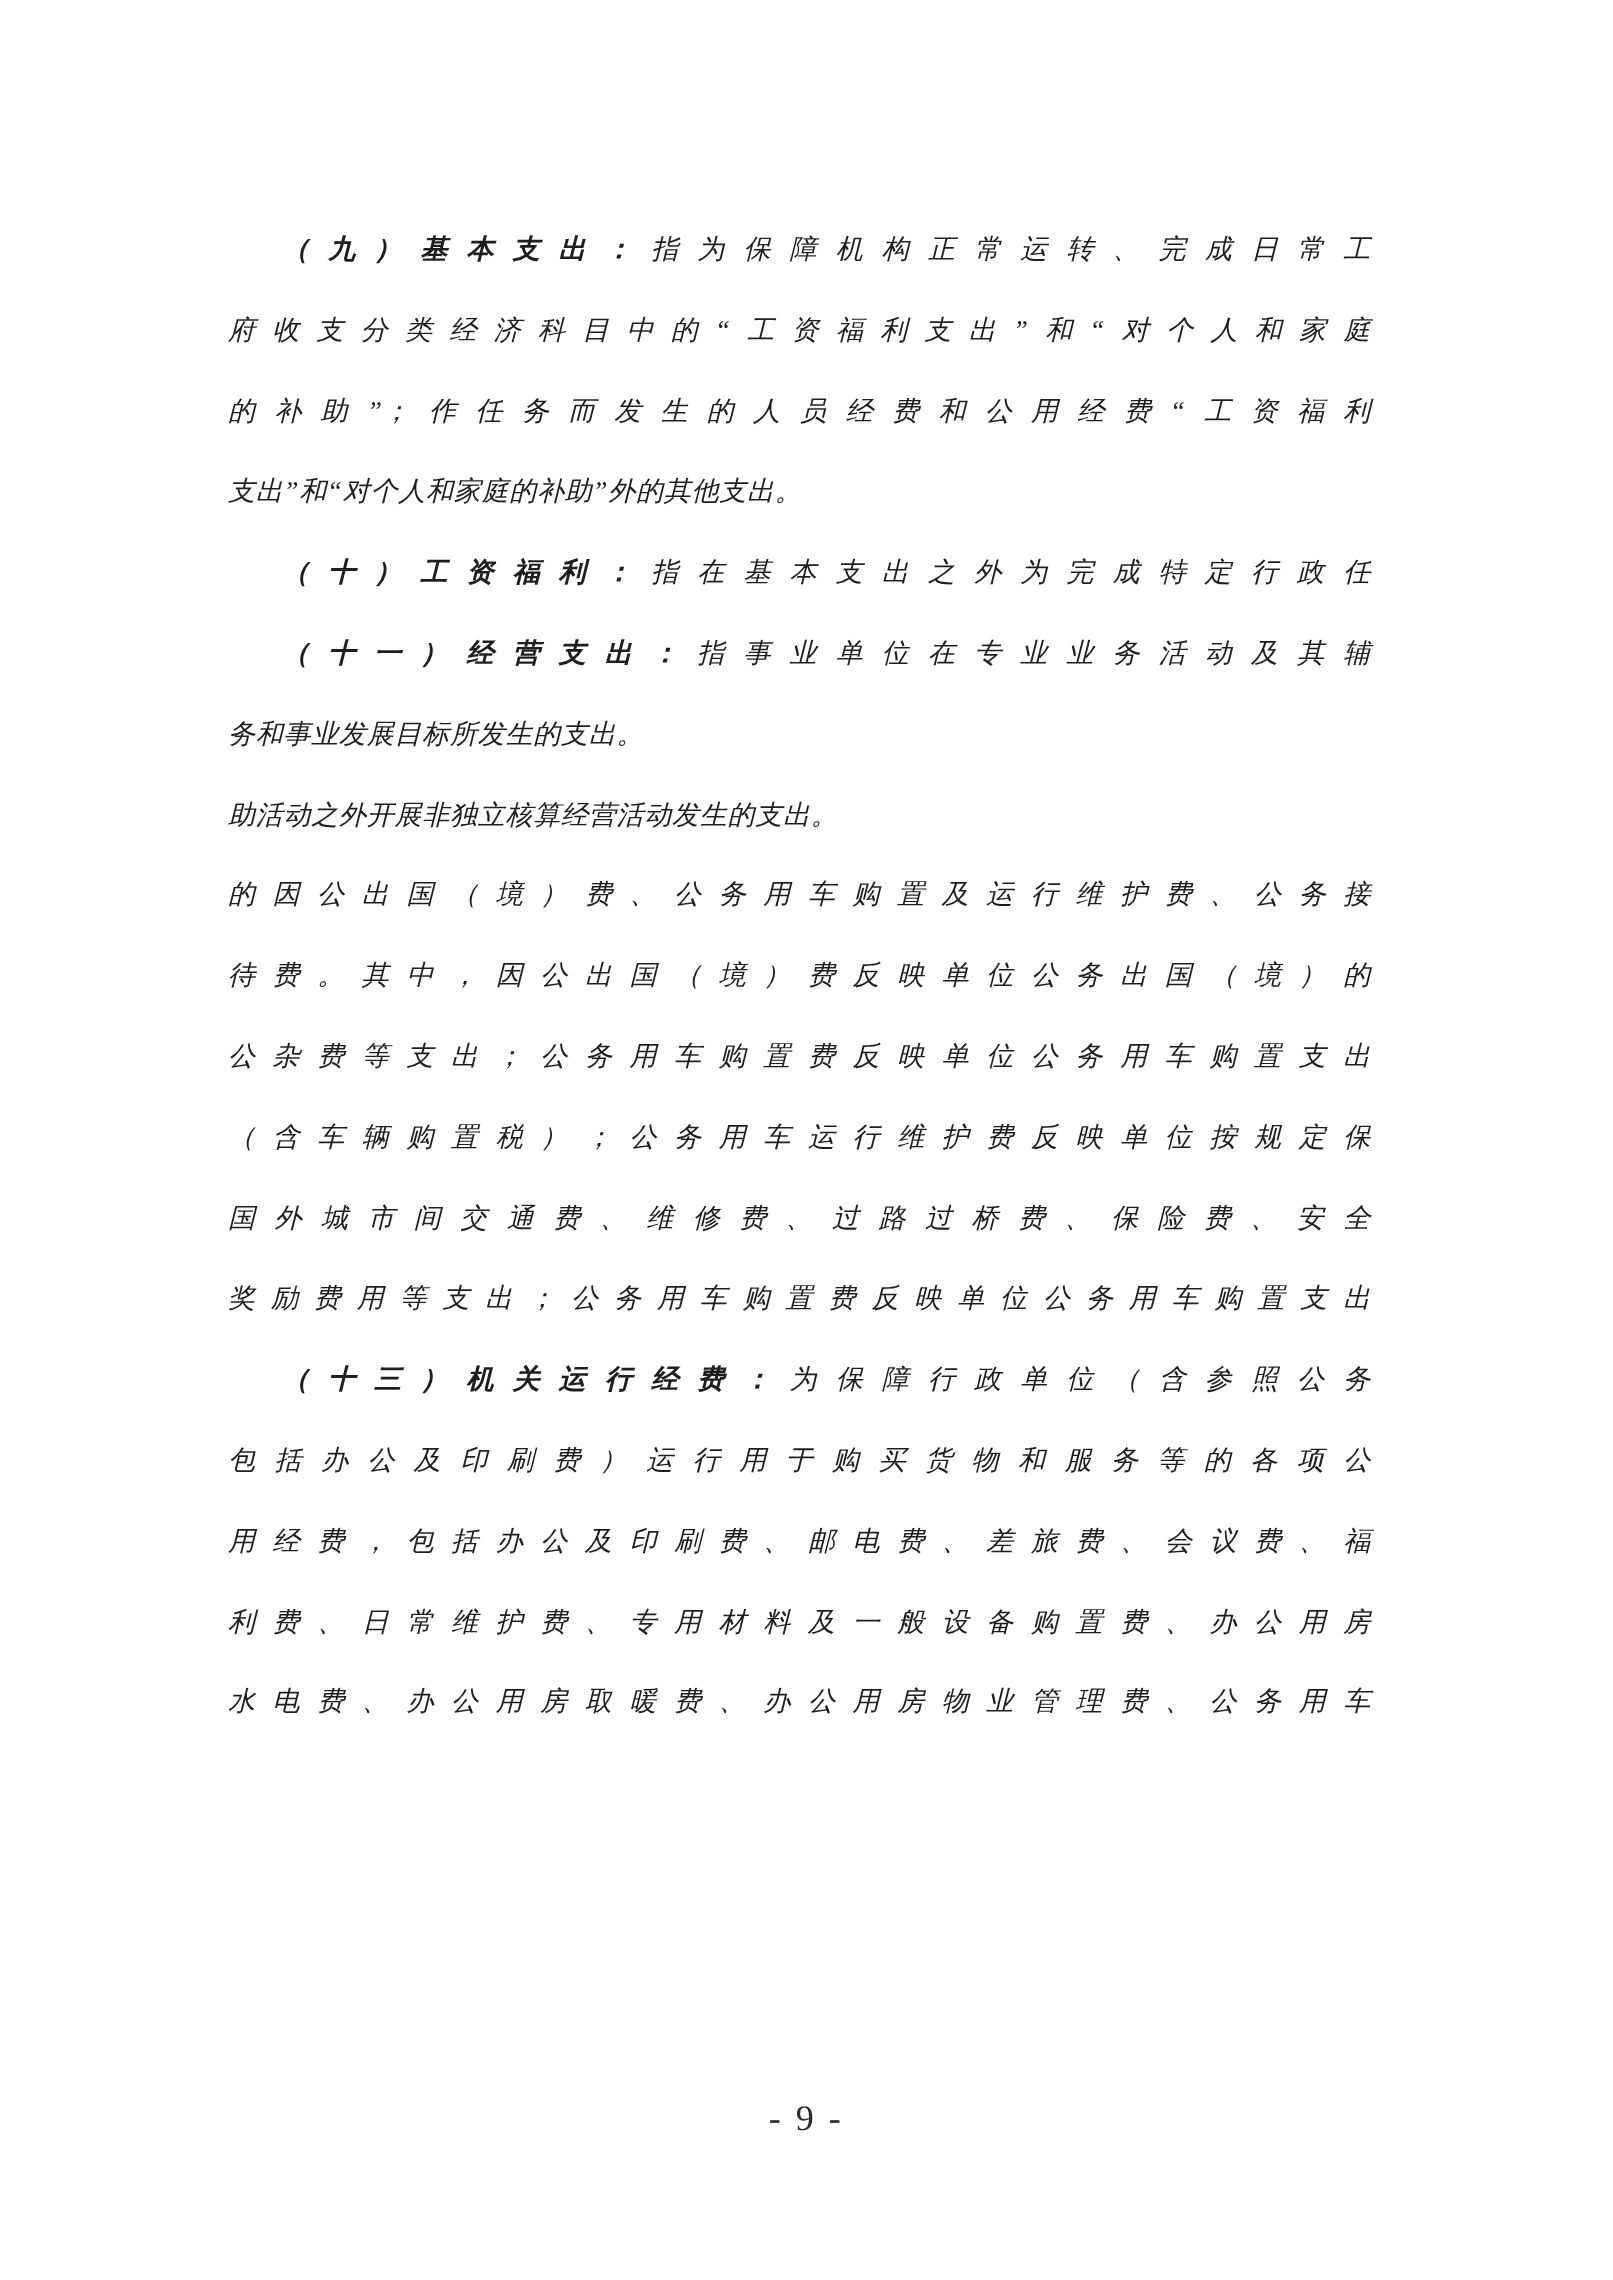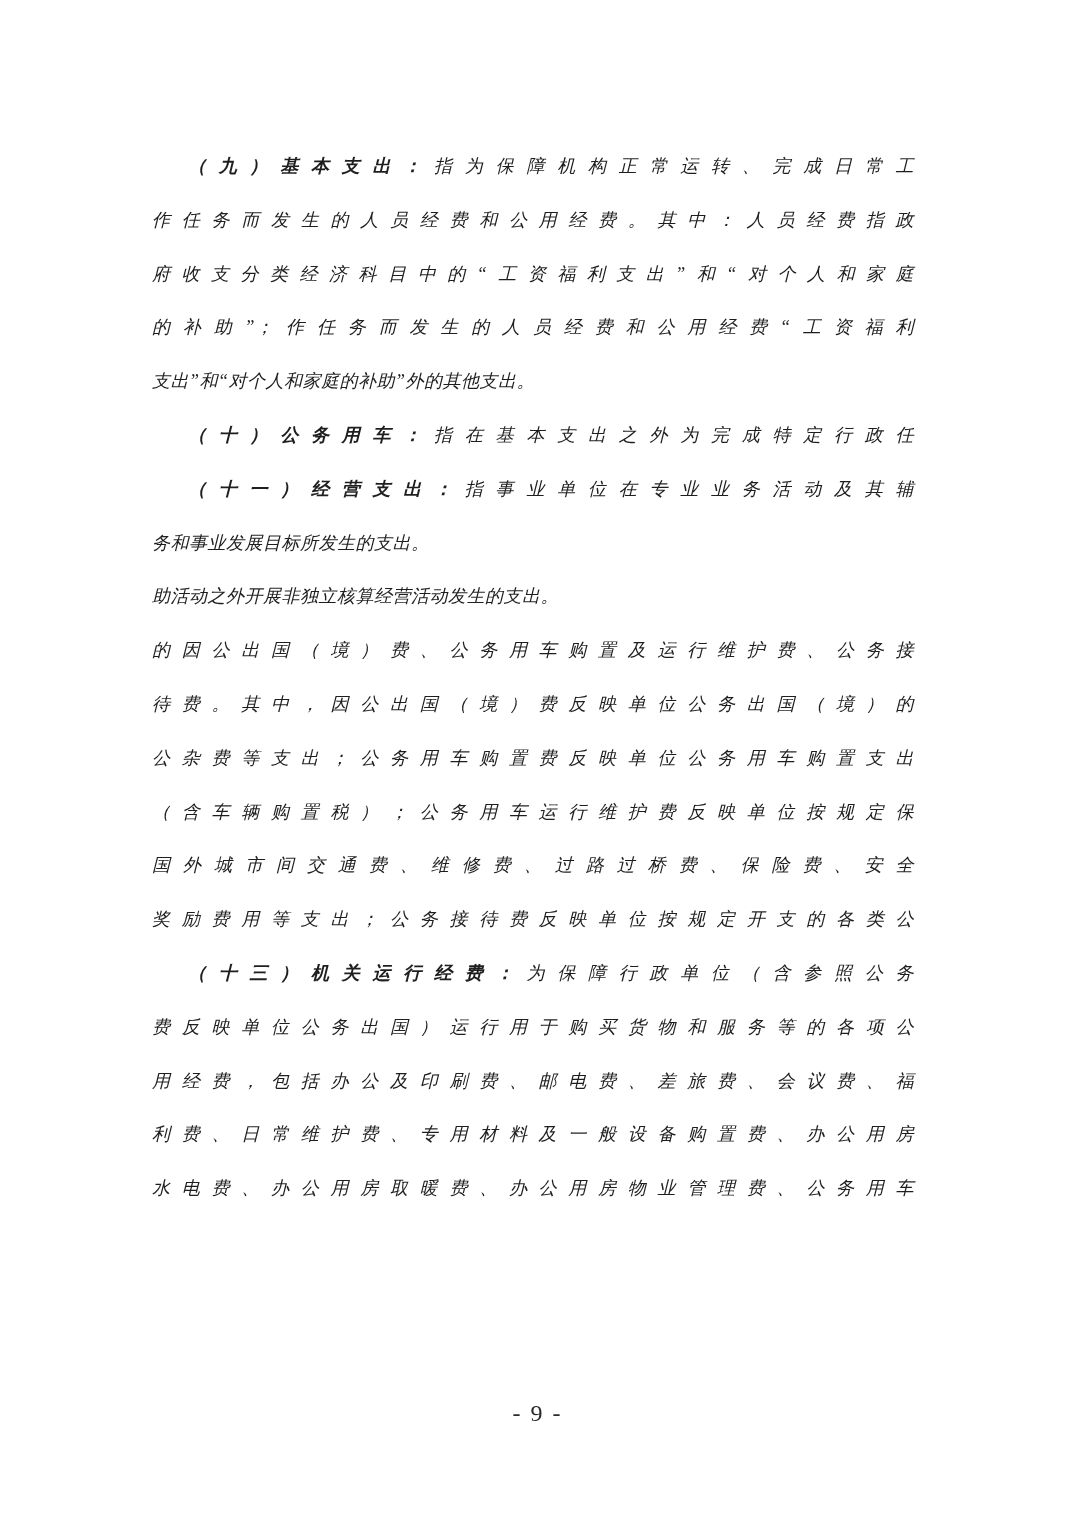--- a/index.html
+++ b/index.html
@@ -58,7 +58,6 @@
 <div class="page">
   <div class="body-text" id="paragraphs">
       <div class="line first just"><b class="hd">（九）基本支出：</b>指为保障机构正常运转、完成日常工</div>
-      <div class="line just">作任务而发生的人员经费和公用经费。其中：人员经费指政</div>
       <div class="line just">府收支分类经济科目中的“工资福利支出”和“对个人和家庭</div>
       <div class="line just">的补助”；作任务而发生的人员经费和公用经费“工资福利</div>
       <div class="line">支出”和“对个人和家庭的补助”外的其他支出。</div>

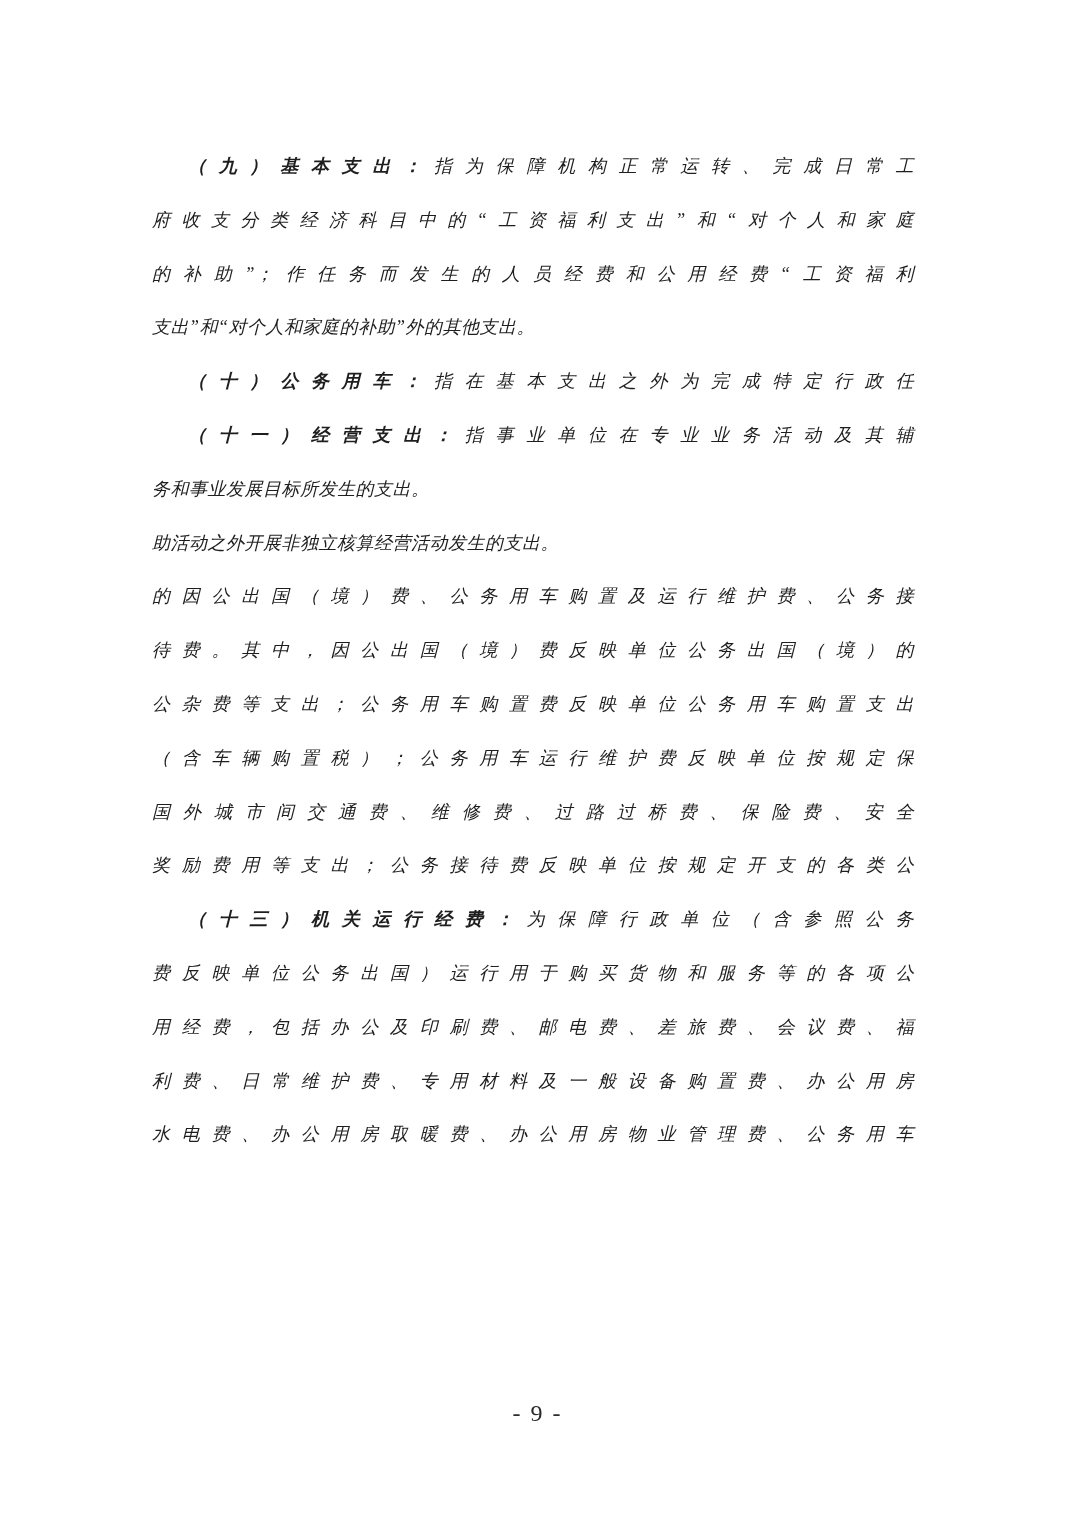--- a/index.html
+++ b/index.html
@@ -61,7 +61,7 @@
       <div class="line just">府收支分类经济科目中的“工资福利支出”和“对个人和家庭</div>
       <div class="line just">的补助”；作任务而发生的人员经费和公用经费“工资福利</div>
       <div class="line">支出”和“对个人和家庭的补助”外的其他支出。</div>
-      <div class="line first just"><b class="hd">（十）公务用车：</b>指在基本支出之外为完成特定行政任</div>
+      <div class="line first just"><b class="hd">（十）工资福利：</b>指在基本支出之外为完成特定行政任</div>
       <div class="line first just"><b class="hd">（十一）经营支出：</b>指事业单位在专业业务活动及其辅</div>
       <div class="line">务和事业发展目标所发生的支出。</div>
       <div class="line">助活动之外开展非独立核算经营活动发生的支出。</div>

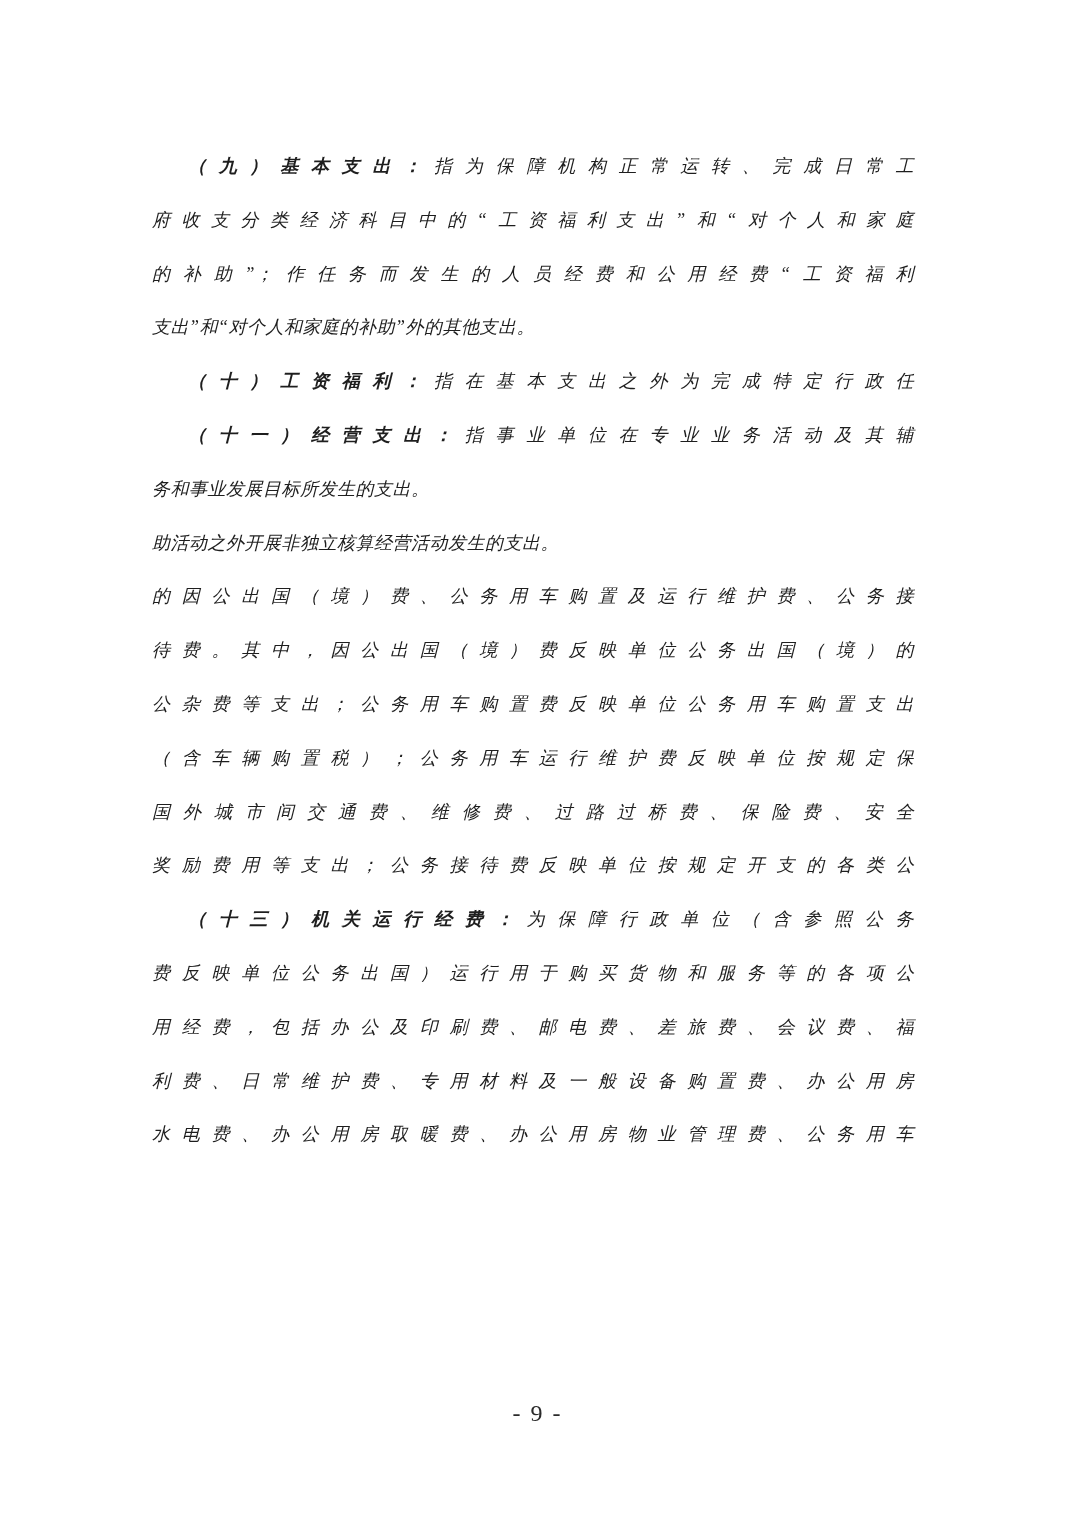--- a/index.html
+++ b/index.html
@@ -70,7 +70,7 @@
       <div class="line just">公杂费等支出；公务用车购置费反映单位公务用车购置支出</div>
       <div class="line just">（含车辆购置税）；公务用车运行维护费反映单位按规定保</div>
       <div class="line just">国外城市间交通费、维修费、过路过桥费、保险费、安全</div>
-      <div class="line just">奖励费用等支出；公务接待费反映单位按规定开支的各类公</div>
+      <div class="line just">奖励费用等支出；公务用车购置费反映单位公务用车购置支出</div>
       <div class="line first just"><b class="hd">（十三）机关运行经费：</b>为保障行政单位（含参照公务</div>
       <div class="line just">费反映单位公务出国）运行用于购买货物和服务等的各项公</div>
       <div class="line just">用经费，包括办公及印刷费、邮电费、差旅费、会议费、福</div>

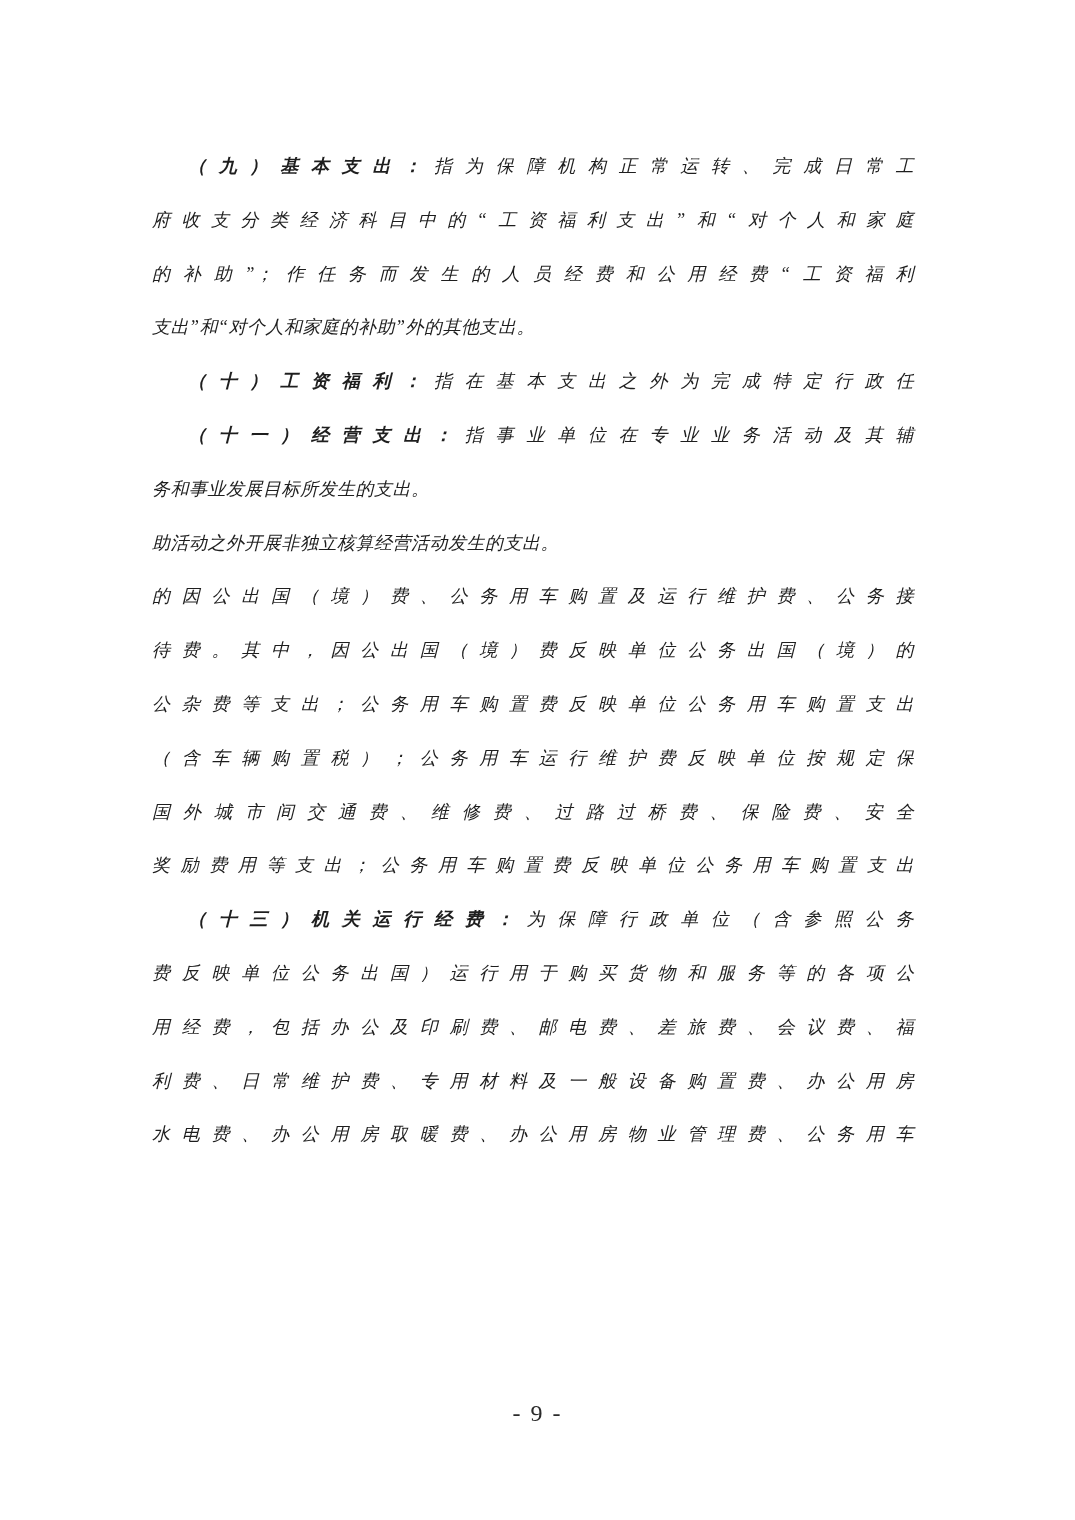--- a/index.html
+++ b/index.html
@@ -72,7 +72,7 @@
       <div class="line just">国外城市间交通费、维修费、过路过桥费、保险费、安全</div>
       <div class="line just">奖励费用等支出；公务用车购置费反映单位公务用车购置支出</div>
       <div class="line first just"><b class="hd">（十三）机关运行经费：</b>为保障行政单位（含参照公务</div>
-      <div class="line just">费反映单位公务出国）运行用于购买货物和服务等的各项公</div>
+      <div class="line just">包括办公及印刷费）运行用于购买货物和服务等的各项公</div>
       <div class="line just">用经费，包括办公及印刷费、邮电费、差旅费、会议费、福</div>
       <div class="line just">利费、日常维护费、专用材料及一般设备购置费、办公用房</div>
       <div class="line just">水电费、办公用房取暖费、办公用房物业管理费、公务用车</div>

